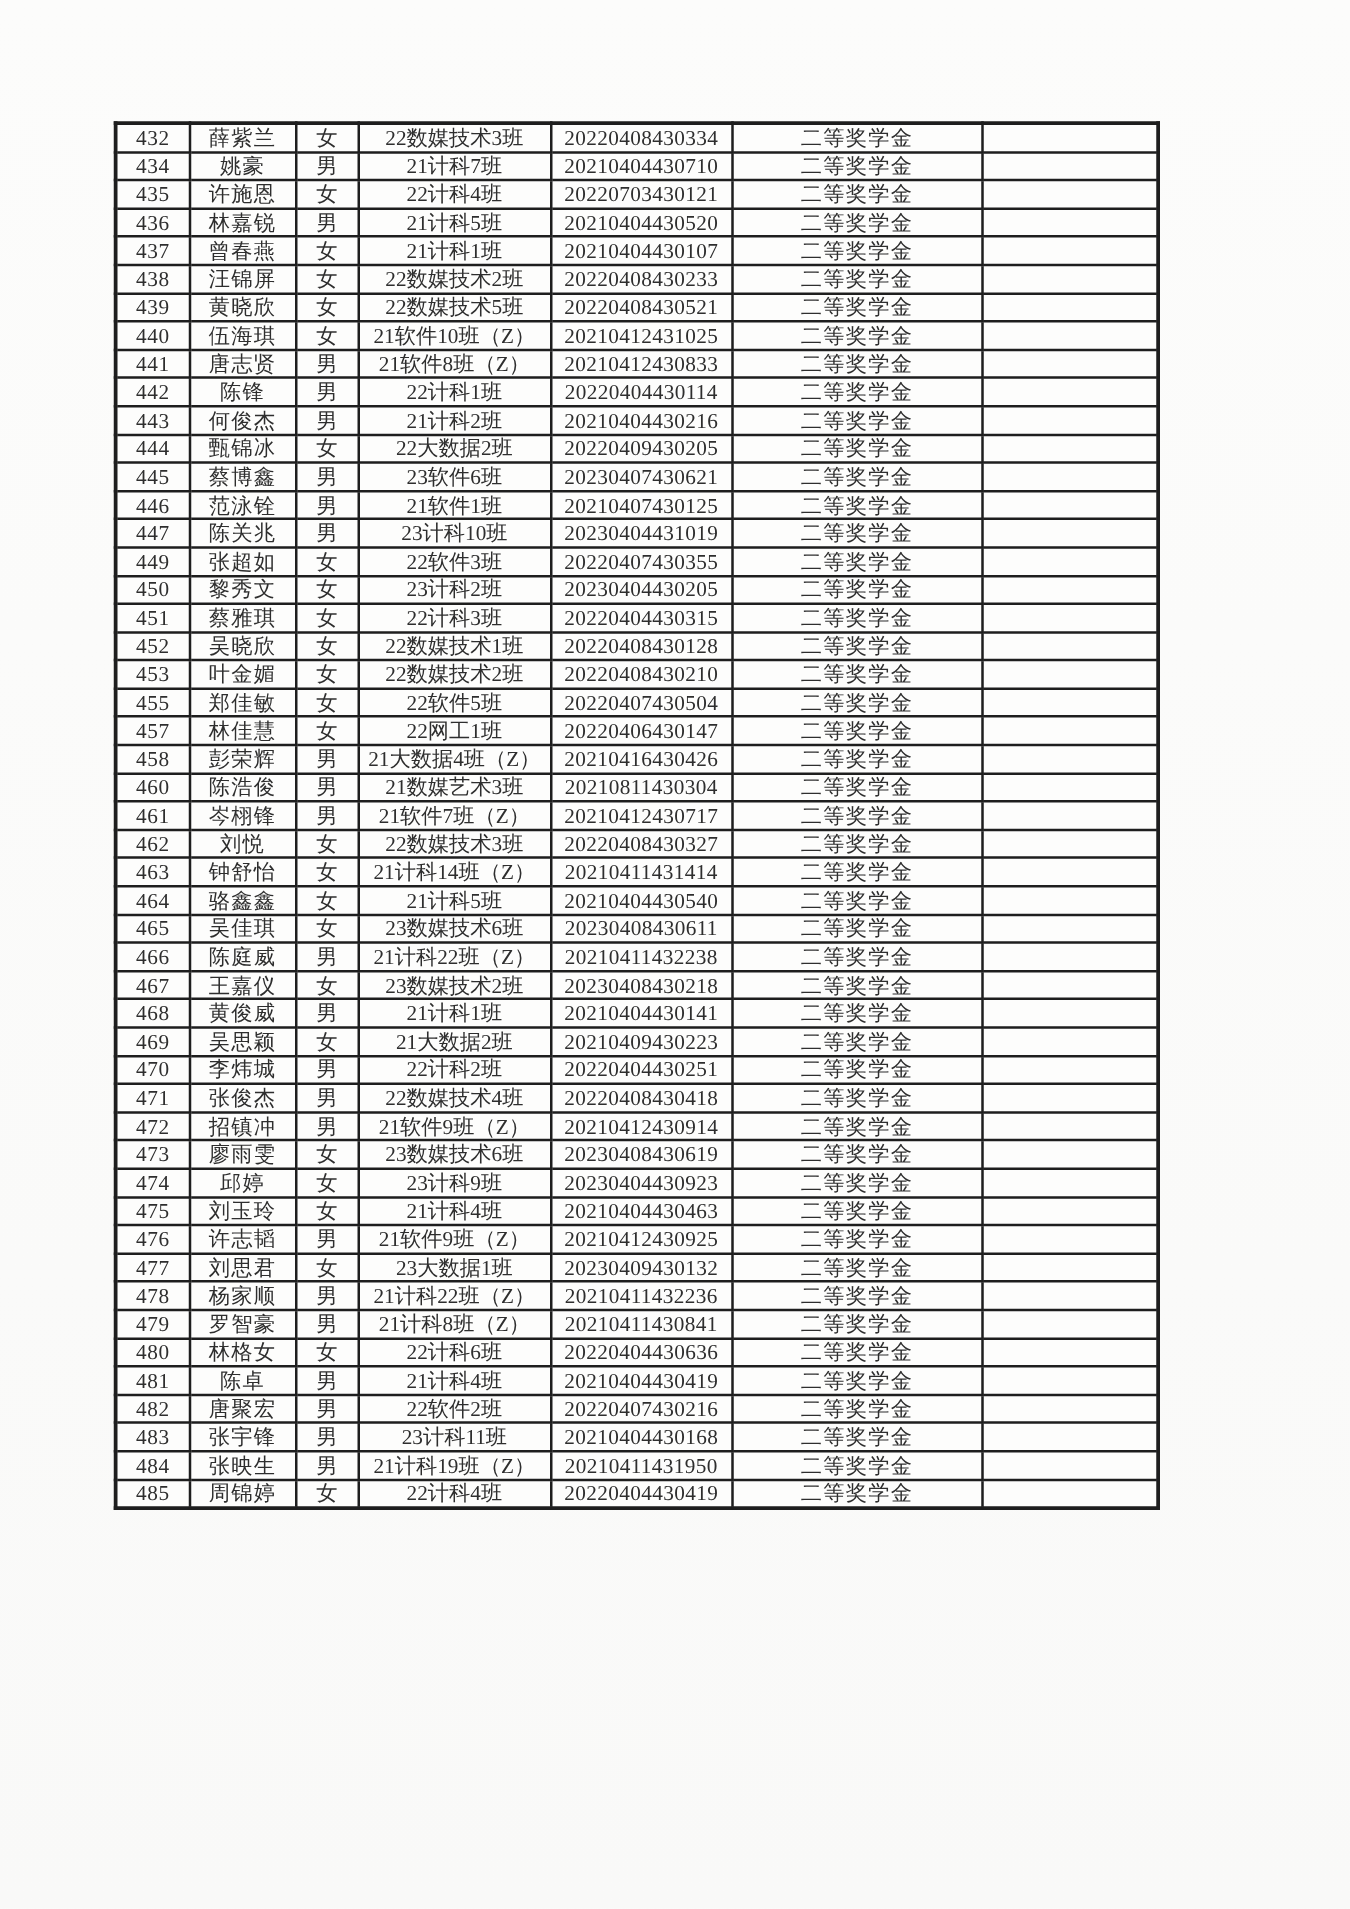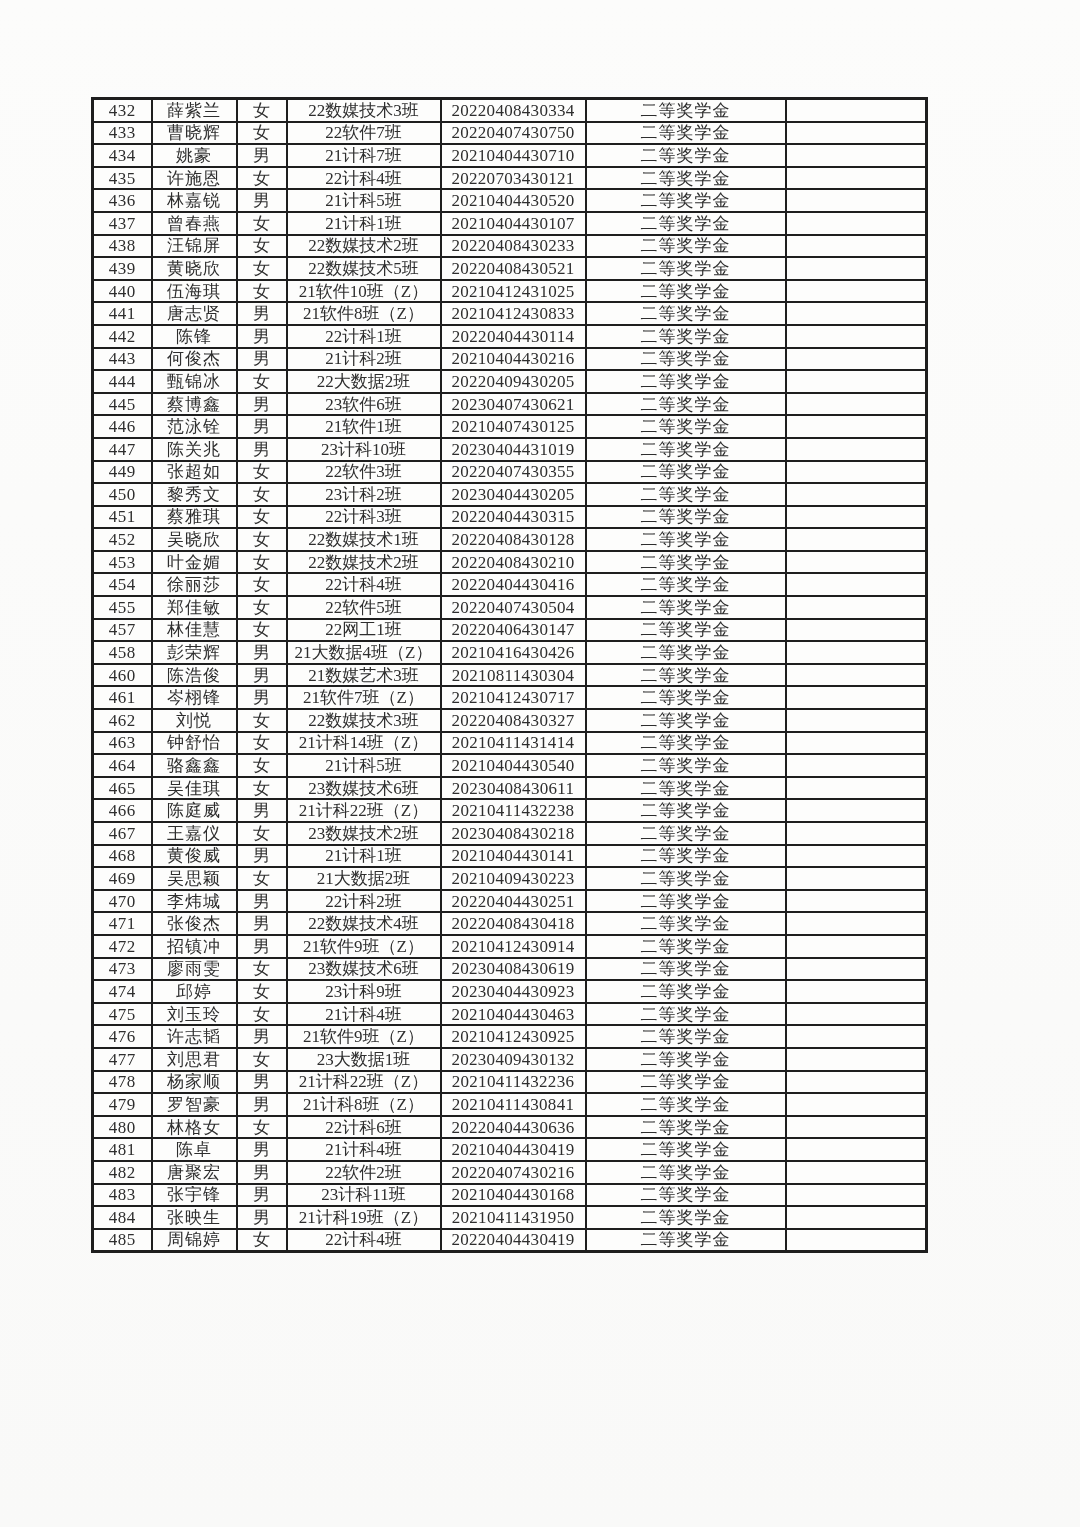--- a/index.html
+++ b/index.html
@@ -106,15 +106,6 @@
           <td class="cell-note"></td>
         </tr>
         <tr>
-          <td class="cell-no">433</td>
-          <td class="cell-name">曹晓辉</td>
-          <td class="cell-gender">女</td>
-          <td class="cell-class">22软件7班</td>
-          <td class="cell-id">20220407430750</td>
-          <td class="cell-award">二等奖学金</td>
-          <td class="cell-note"></td>
-        </tr>
-        <tr>
           <td class="cell-no">434</td>
           <td class="cell-name">姚豪</td>
           <td class="cell-gender">男</td>

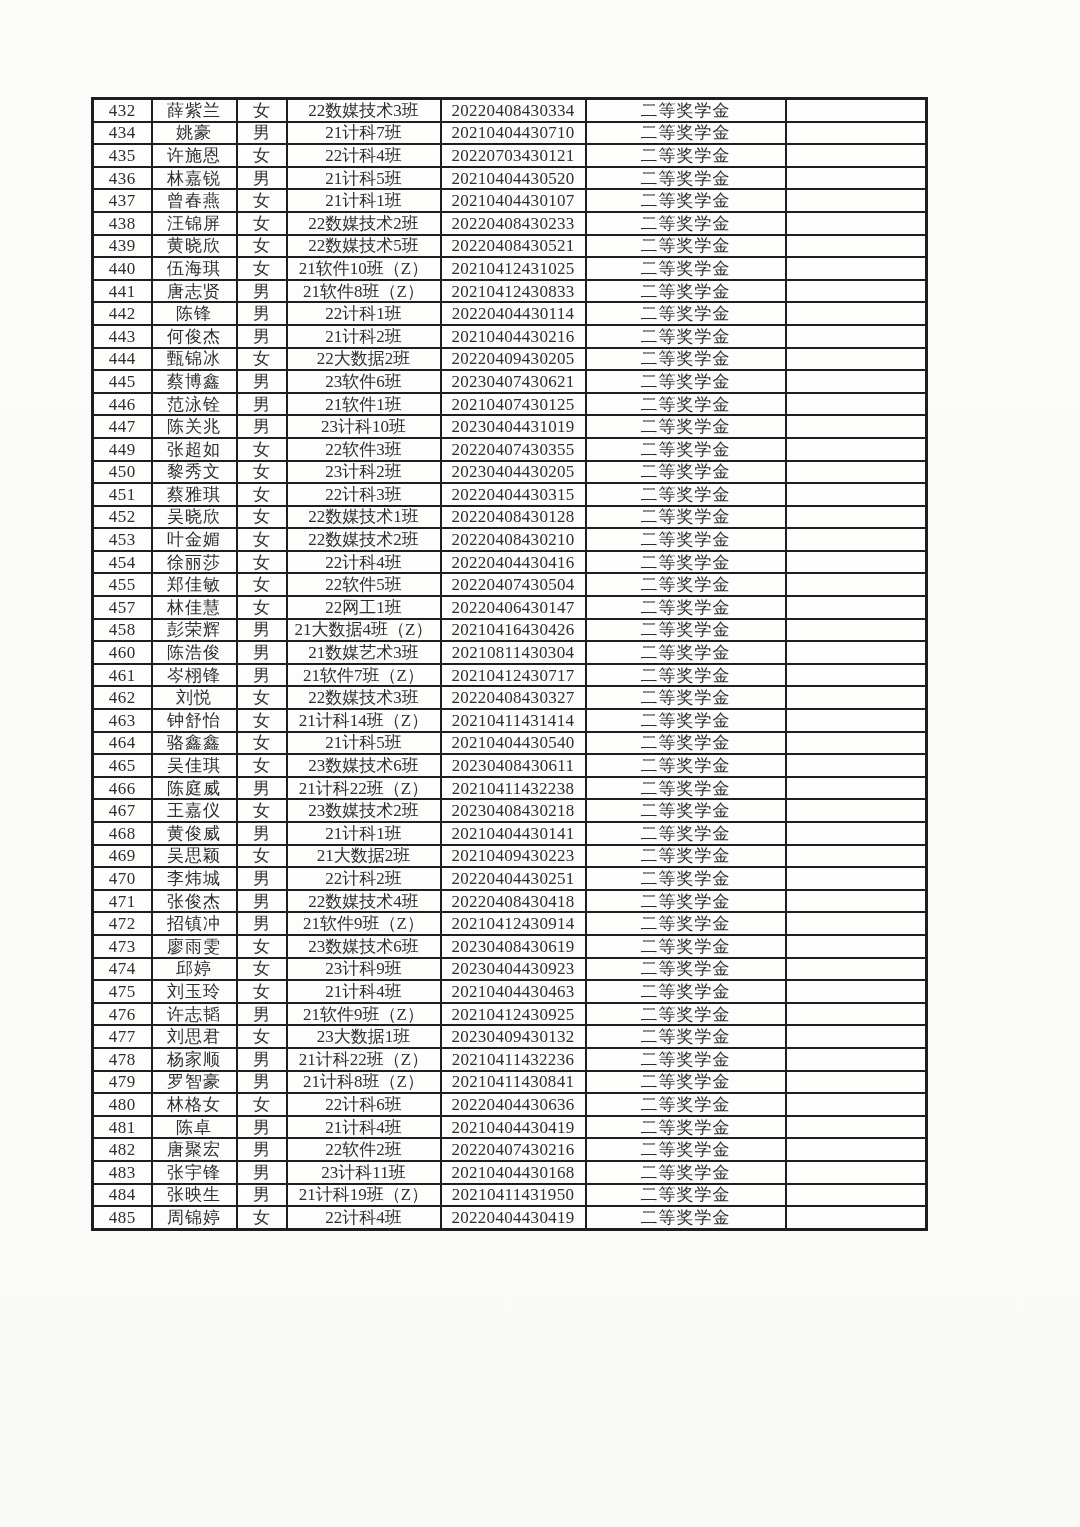--- a/index.html
+++ b/index.html
@@ -277,15 +277,6 @@
           <td class="cell-note"></td>
         </tr>
         <tr>
-          <td class="cell-no">454</td>
-          <td class="cell-name">徐丽莎</td>
-          <td class="cell-gender">女</td>
-          <td class="cell-class">22计科4班</td>
-          <td class="cell-id">20220404430416</td>
-          <td class="cell-award">二等奖学金</td>
-          <td class="cell-note"></td>
-        </tr>
-        <tr>
           <td class="cell-no">455</td>
           <td class="cell-name">郑佳敏</td>
           <td class="cell-gender">女</td>

